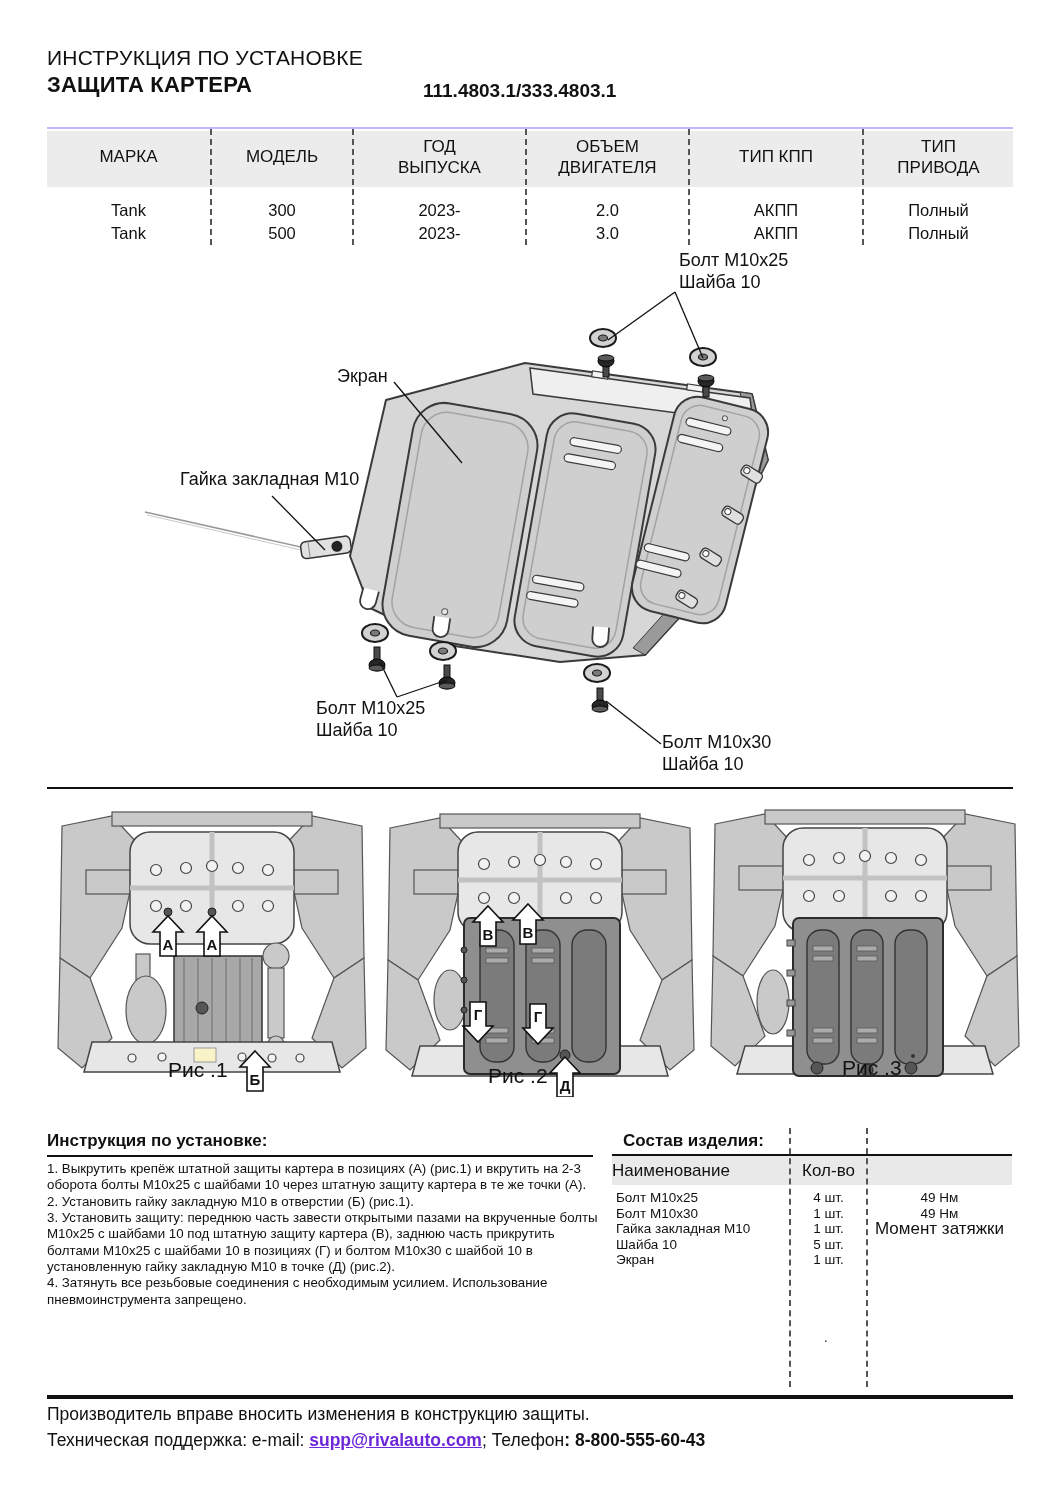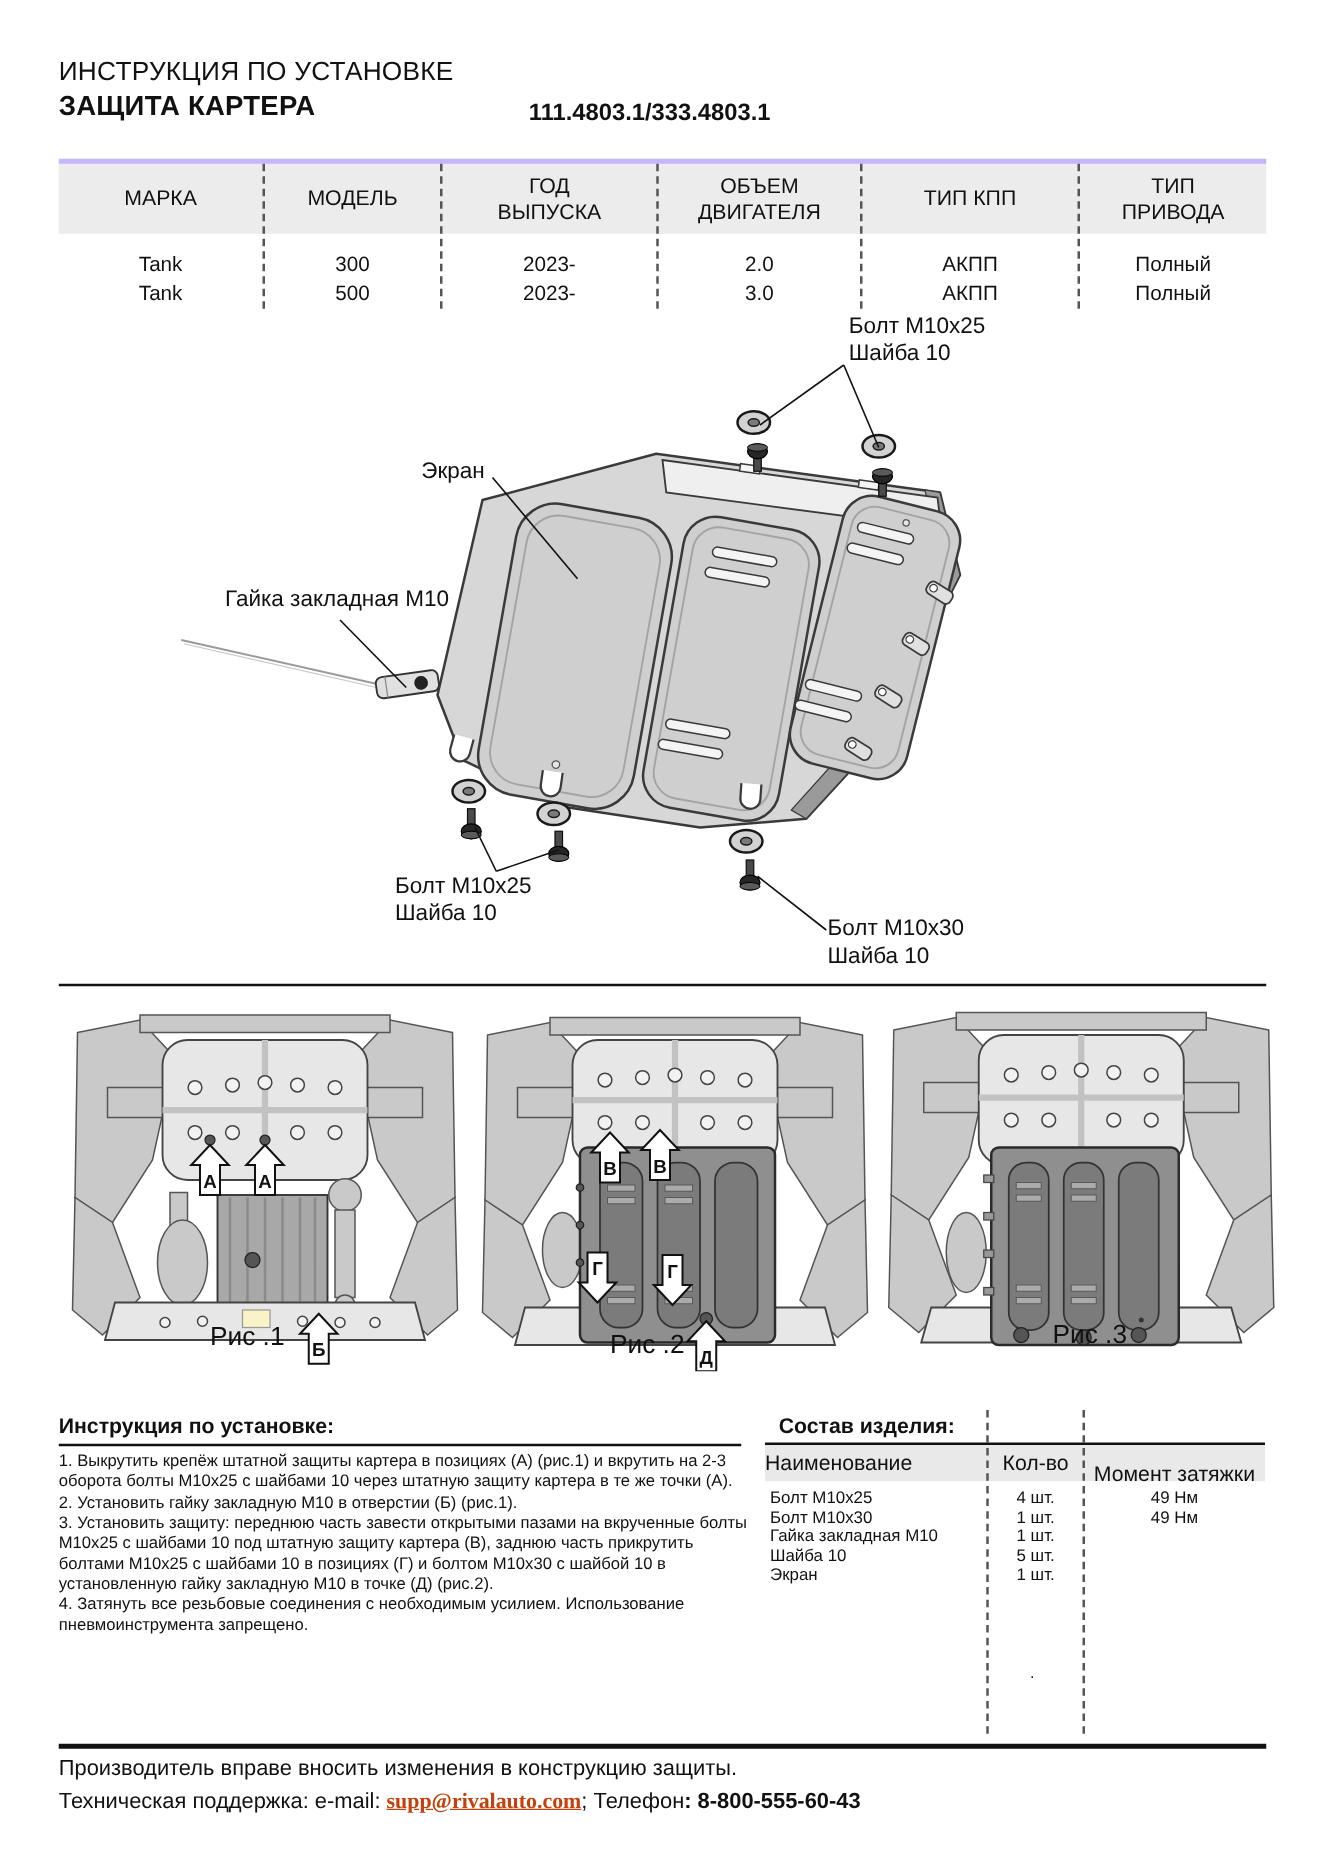--- a/index.html
+++ b/index.html
@@ -10,7 +10,7 @@
   .hdr2{font-size:22px;font-weight:bold;letter-spacing:.2px;}
   .partnum{font-size:19px;font-weight:bold;}
   
-  .vt{display:flex;border-top:4px solid #c4b5fd;}
+  .vt{display:flex;border-top:2px solid #c4b5fd;}
   .vt-col{box-sizing:border-box;}
   .vt-col + .vt-col{border-left:2px dashed #555;}
   .vt-head{height:56px;display:flex;align-items:center;justify-content:center;

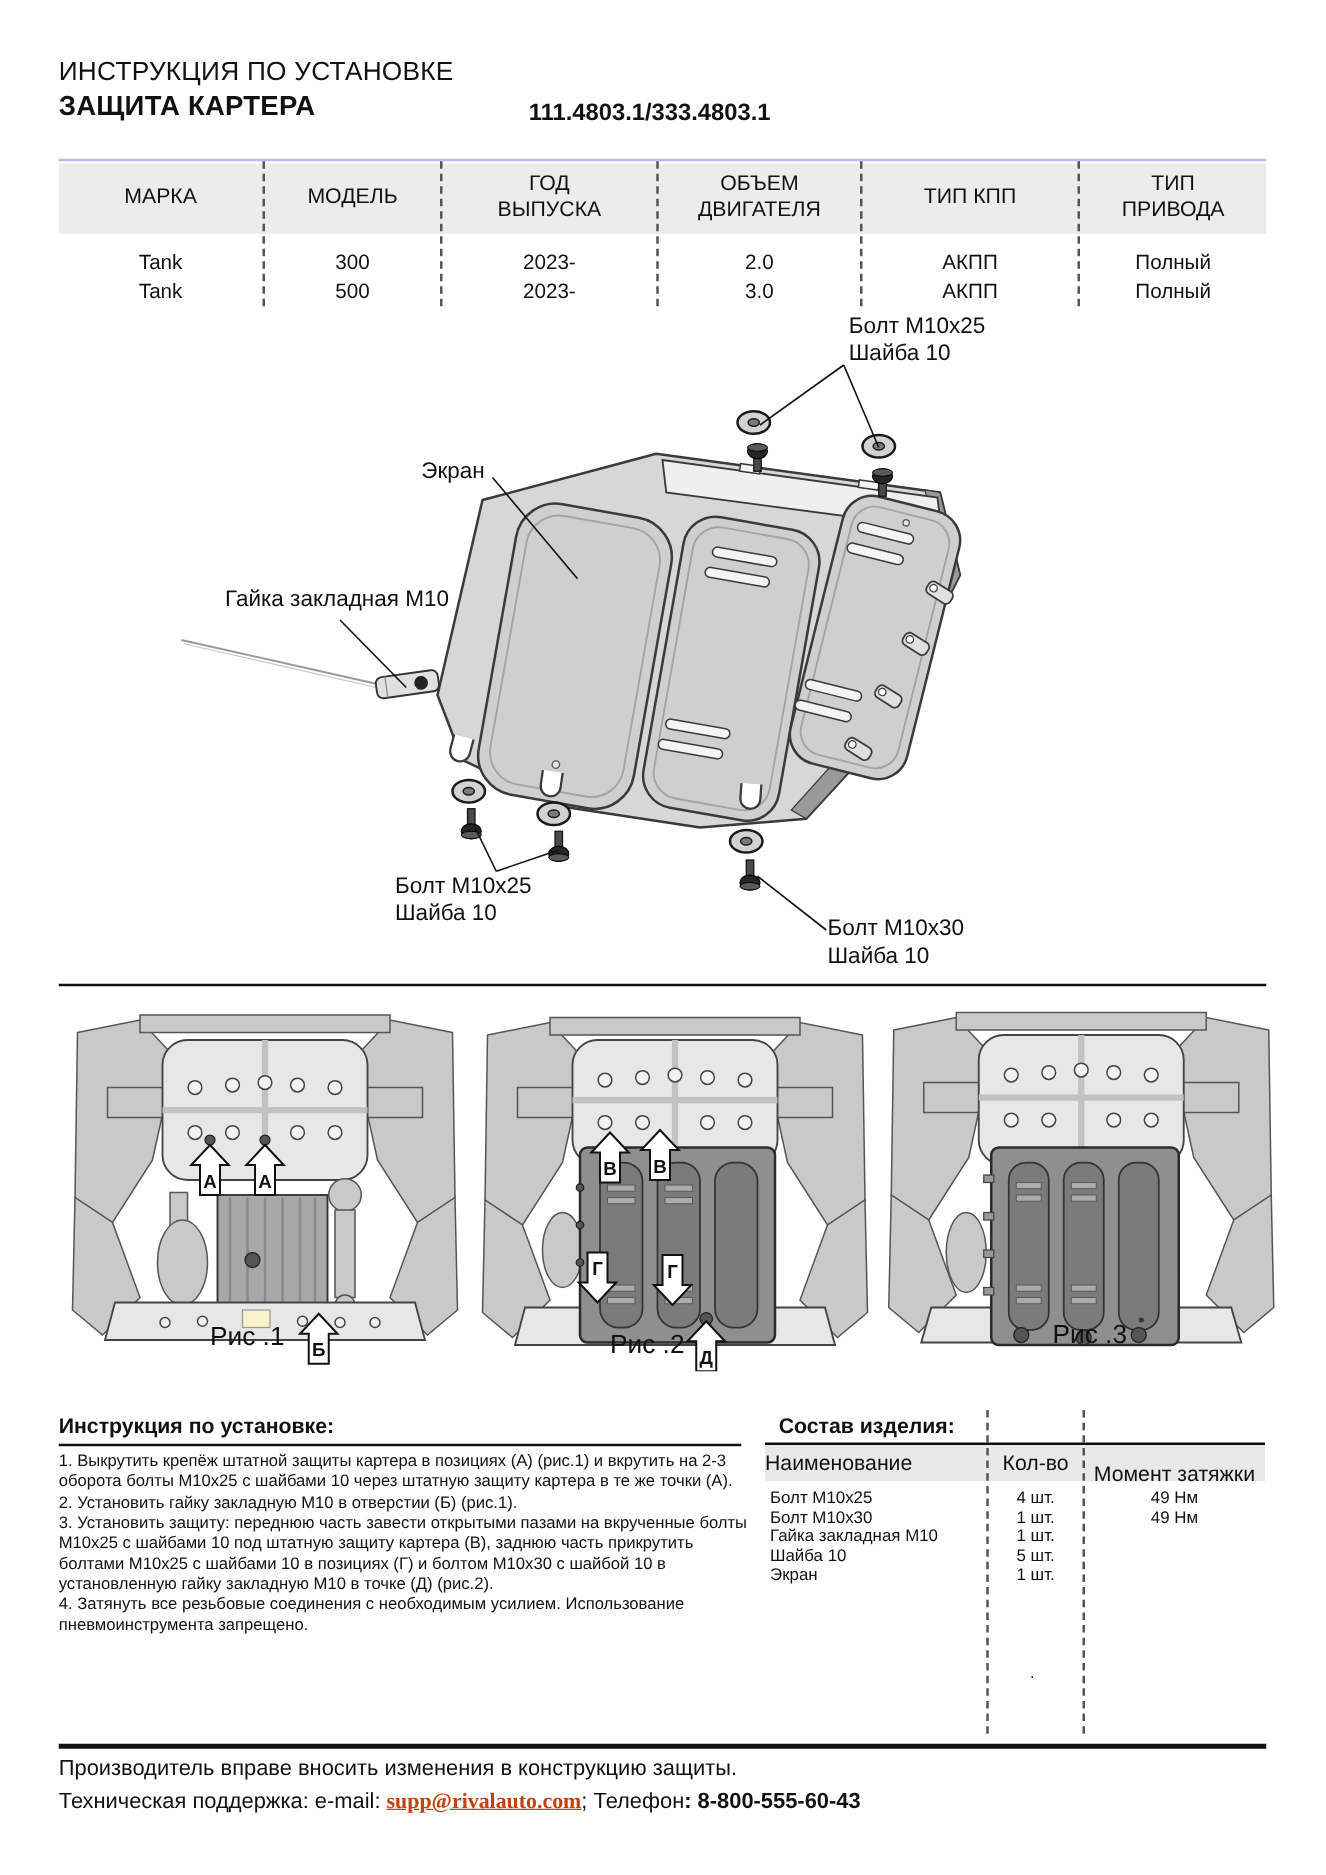--- a/index.html
+++ b/index.html
@@ -435,7 +435,7 @@
   <div class="abs" style="left:612px;top:1156px;width:400px;height:29px;background:#e9e9e9;"></div>
   <div class="abs phead" style="left:612px;top:1161px;width:170px;">Наименование</div>
   <div class="abs phead" style="left:790px;top:1161px;width:77px;text-align:center;">Кол-во</div>
-  <div class="abs phead" style="left:867px;top:1170px;width:145px;text-align:center;">Момент затяжки</div>
+  <div class="abs phead" style="left:867px;top:1219px;width:145px;text-align:center;">Момент затяжки</div>
   <div class="abs dashv" style="left:789px;top:1128px;height:259px;"></div>
   <div class="abs dashv" style="left:866px;top:1128px;height:259px;"></div>
   <div class="abs" style="left:612px;top:1190px;">

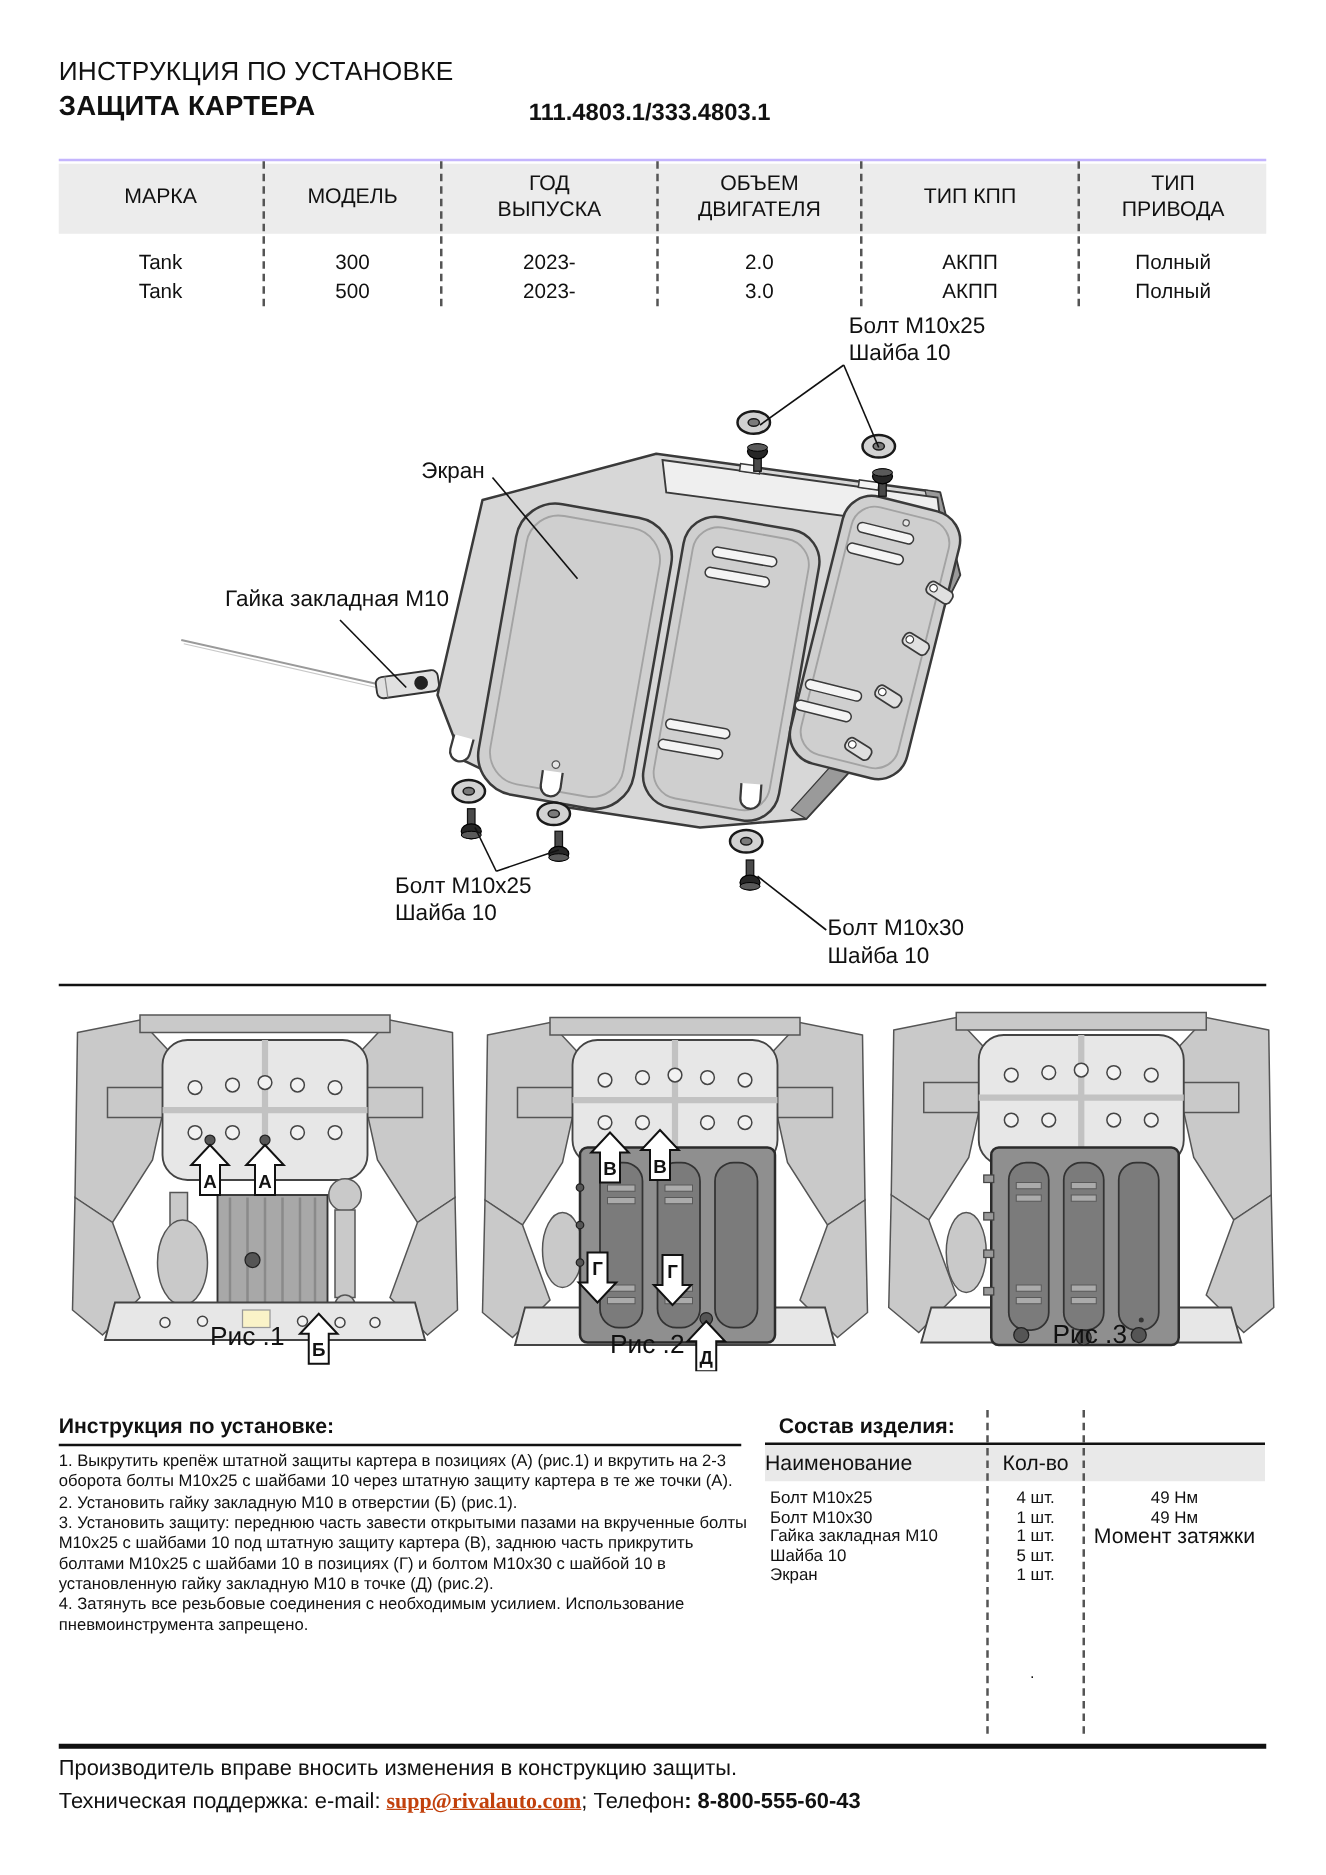--- a/index.html
+++ b/index.html
@@ -31,7 +31,7 @@
   .dashv{border-left:2px dashed #555;width:0;}
   .hline{background:#111;}
   .ftext{font-size:17.5px;}
-  .email{color:#c2410c;font-weight:bold;text-decoration:underline;font-family:Liberation Serif, serif;}
+  .email{color:#6d28d9;font-weight:bold;text-decoration:underline;}
   .bold{font-weight:bold;}
   
   .plate{fill:#d7d7d7;stroke:#3a3a3a;stroke-width:2;stroke-linejoin:round;}

